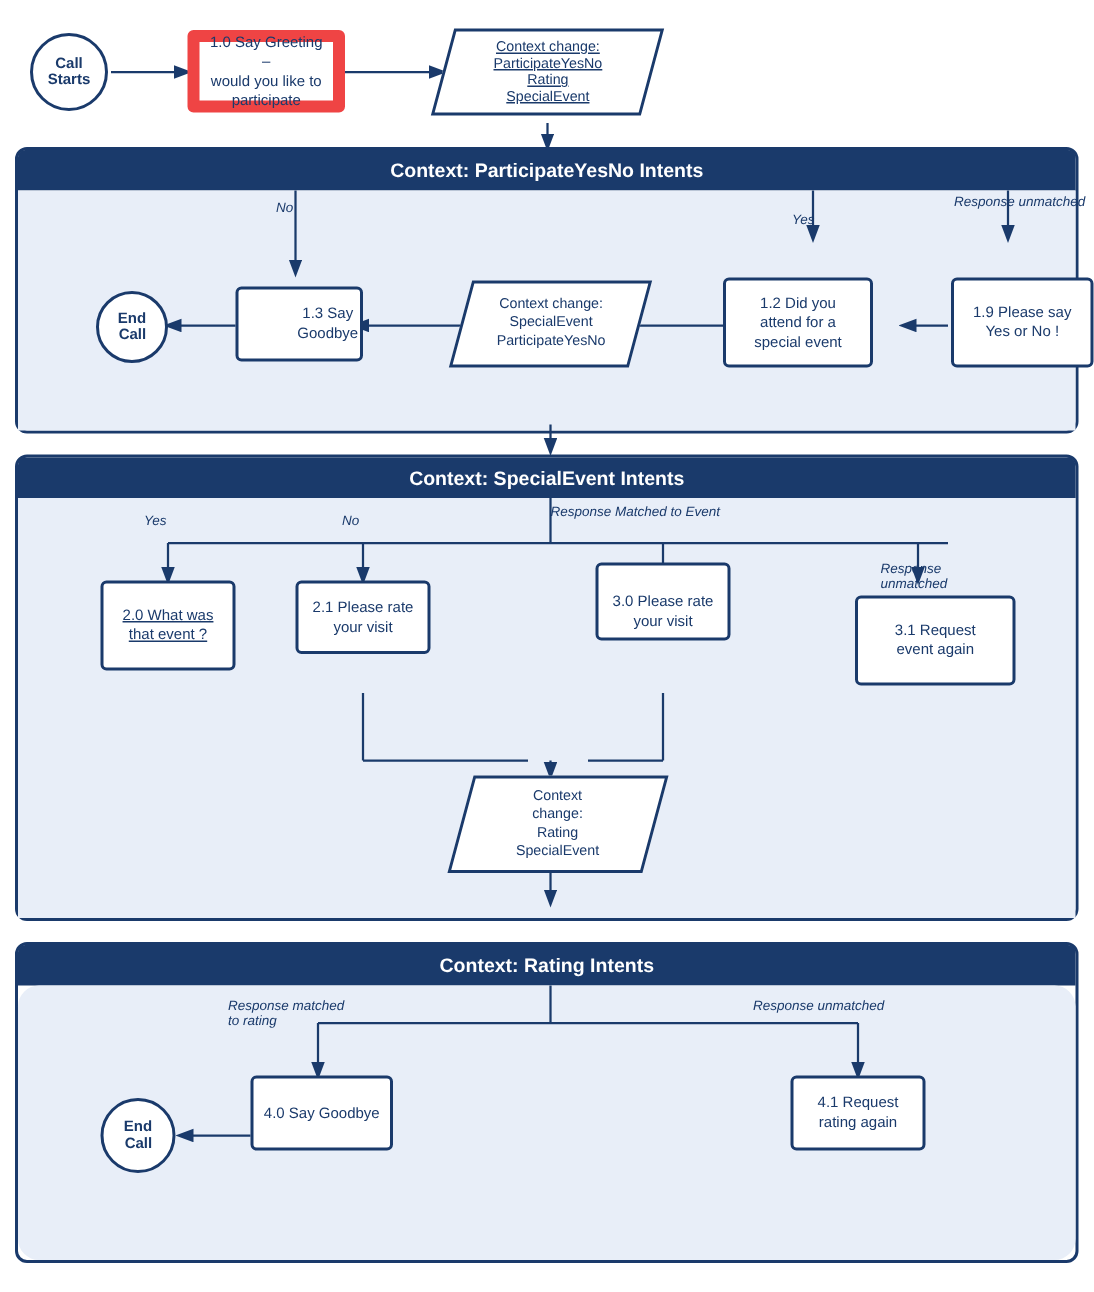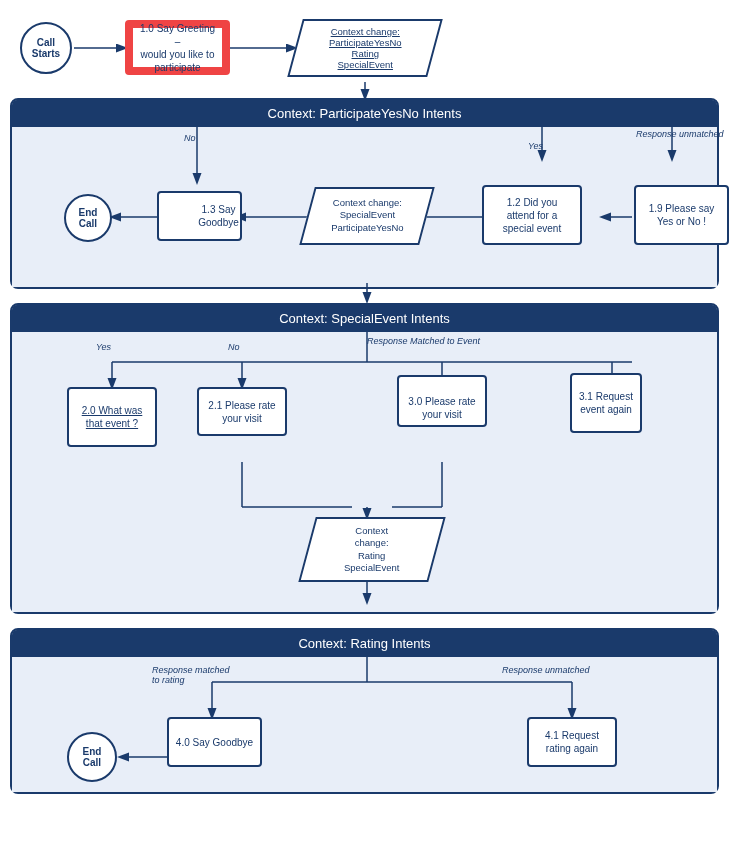--- a/index.html
+++ b/index.html
@@ -83,7 +83,7 @@
       background: #1a3a6b;
       color: #fff;
       text-align: center;
-      font-weight: normal;
+      font-weight: bold;
       font-size: 13px;
       padding: 6px;
       border-radius: 5px 5px 0 0;

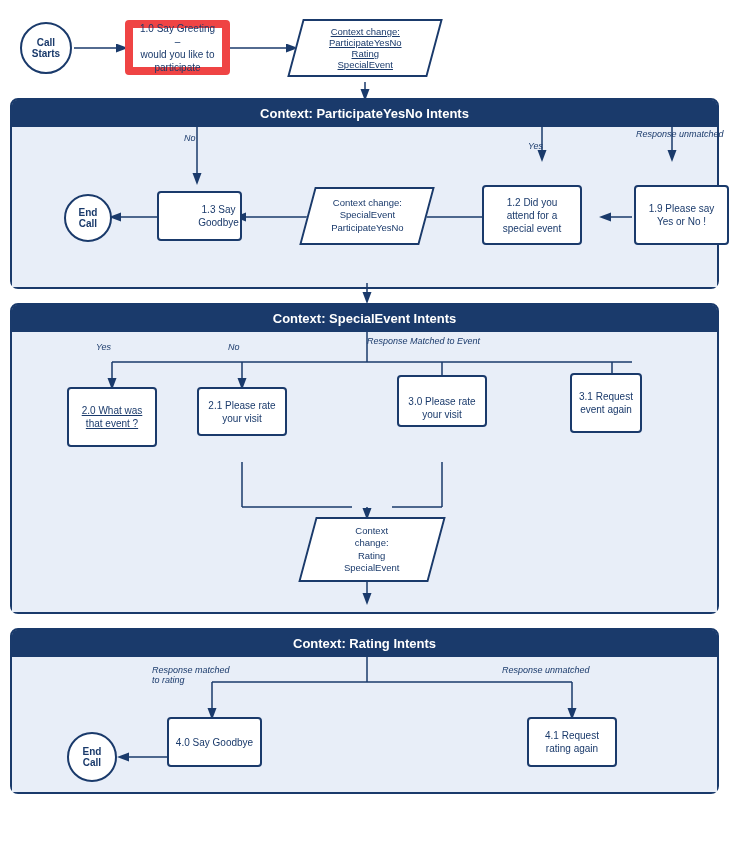--- a/index.html
+++ b/index.html
@@ -107,7 +107,7 @@
       display: flex;
       align-items: center;
       justify-content: center;
-      text-align: center;
+      text-align: right;
       font-size: 10px;
       font-weight: bold;
       background: #fff;

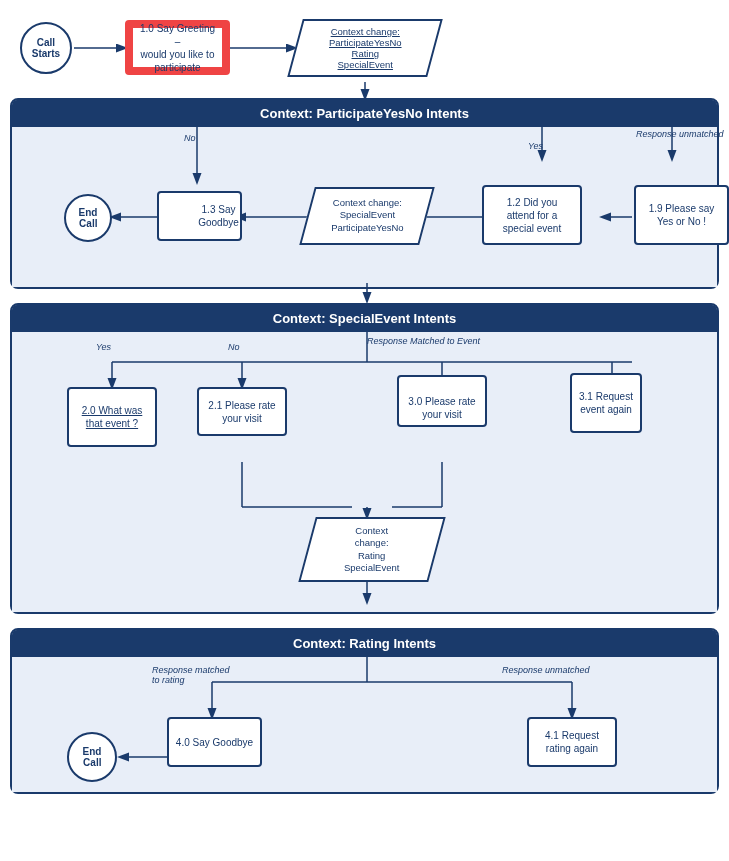--- a/index.html
+++ b/index.html
@@ -305,7 +305,7 @@
 your visit</span>
       </div>
 
-      <div class="inner-rect" style="width:72px;height:60px;left:558px;top:41px;line-height:1.3;">
+      <div class="inner-rect" style="width:107px;height:60px;left:558px;top:65px;line-height:1.3;">
         <span style="white-space:pre-line;">3.1 Request
 event again</span>
       </div>

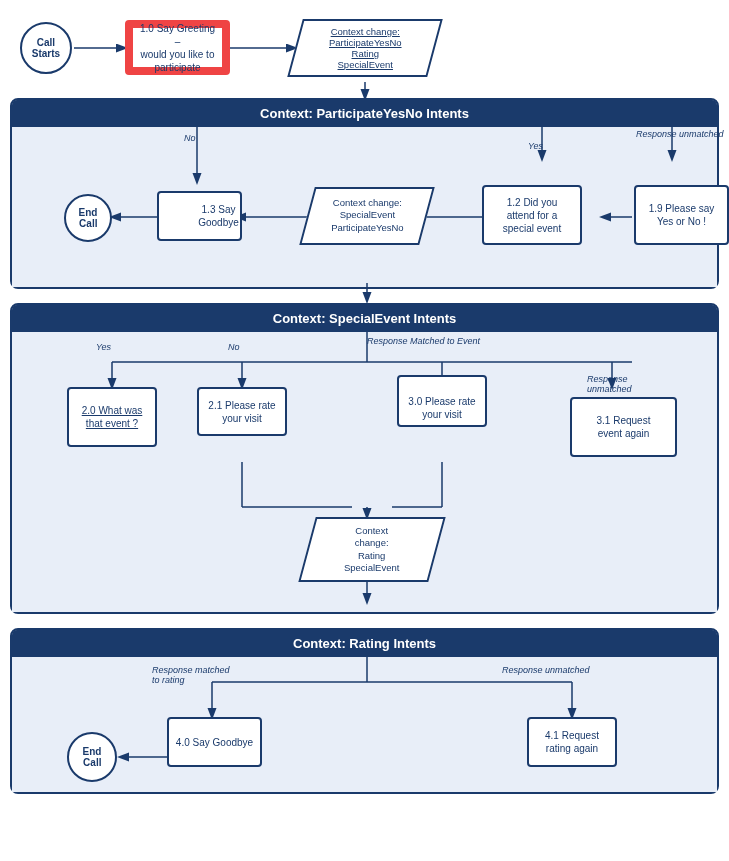--- a/index.html
+++ b/index.html
@@ -324,7 +324,7 @@
     <div class="context-header">
       <span>Context: Rating Intents</span>
     </div>
-    <div class="context-body" style="height:135px;">
+    <div class="context-body" style="height:183px;border-radius:14px;">
 
       <svg style="position:absolute;top:0;left:0;width:100%;height:175px;overflow:visible;pointer-events:none;">
         <defs>

